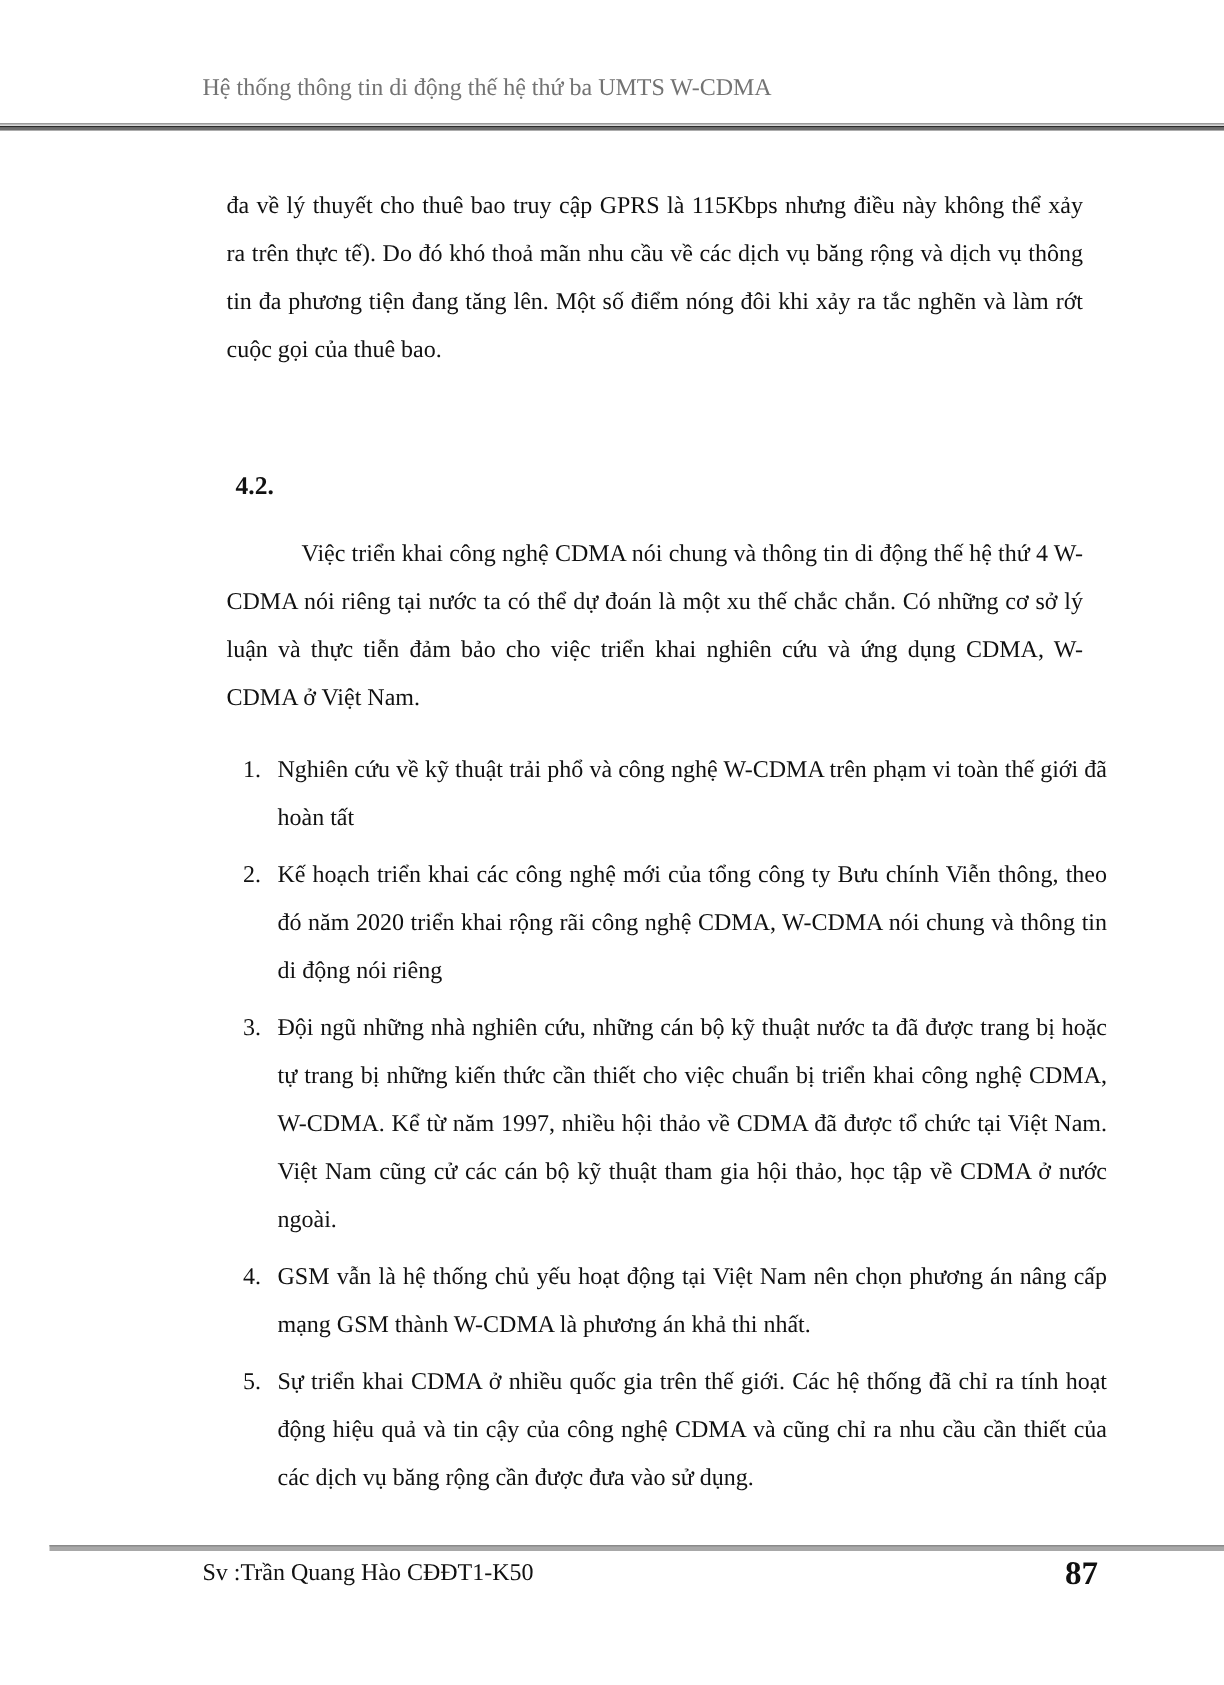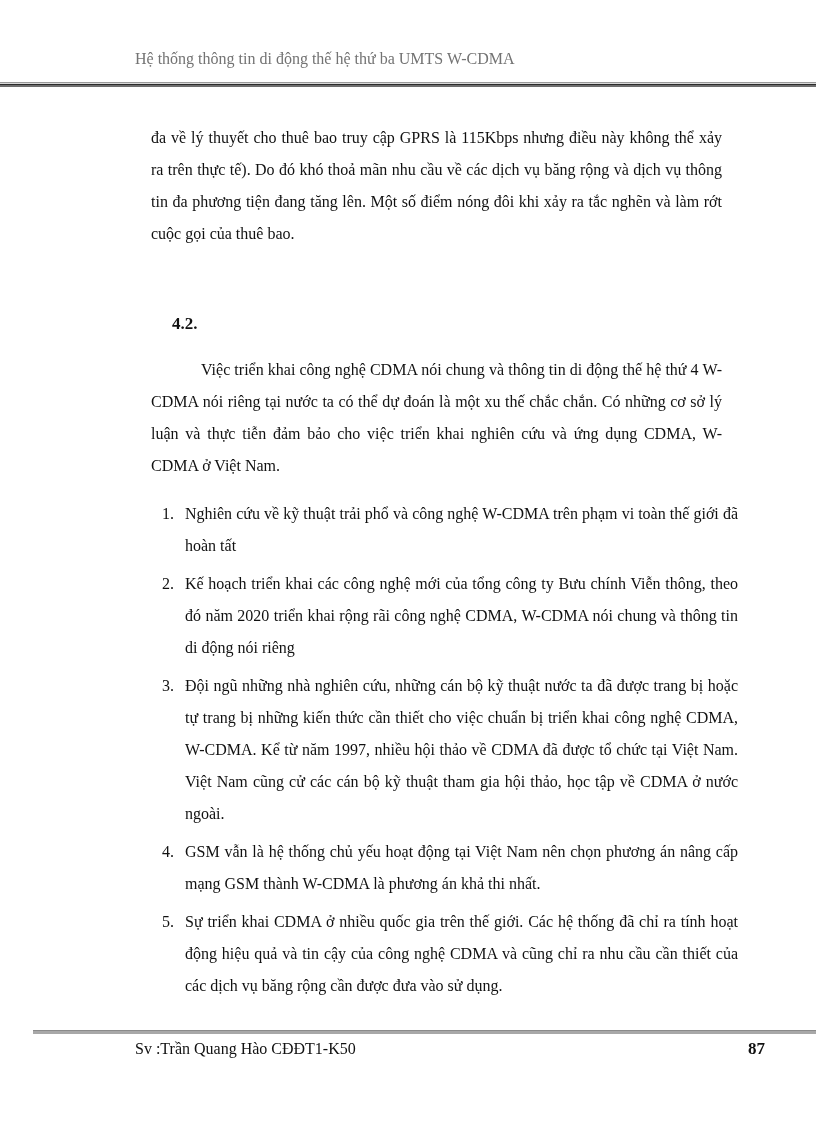--- a/index.html
+++ b/index.html
@@ -63,7 +63,7 @@
     .section-heading {
       display: flex;
       align-items: center;
-      margin: 0 0 0 37px;
+      margin: 0 0 0 22px;
       font-weight: bold;
       font-size: 16px;
       line-height: 28px;

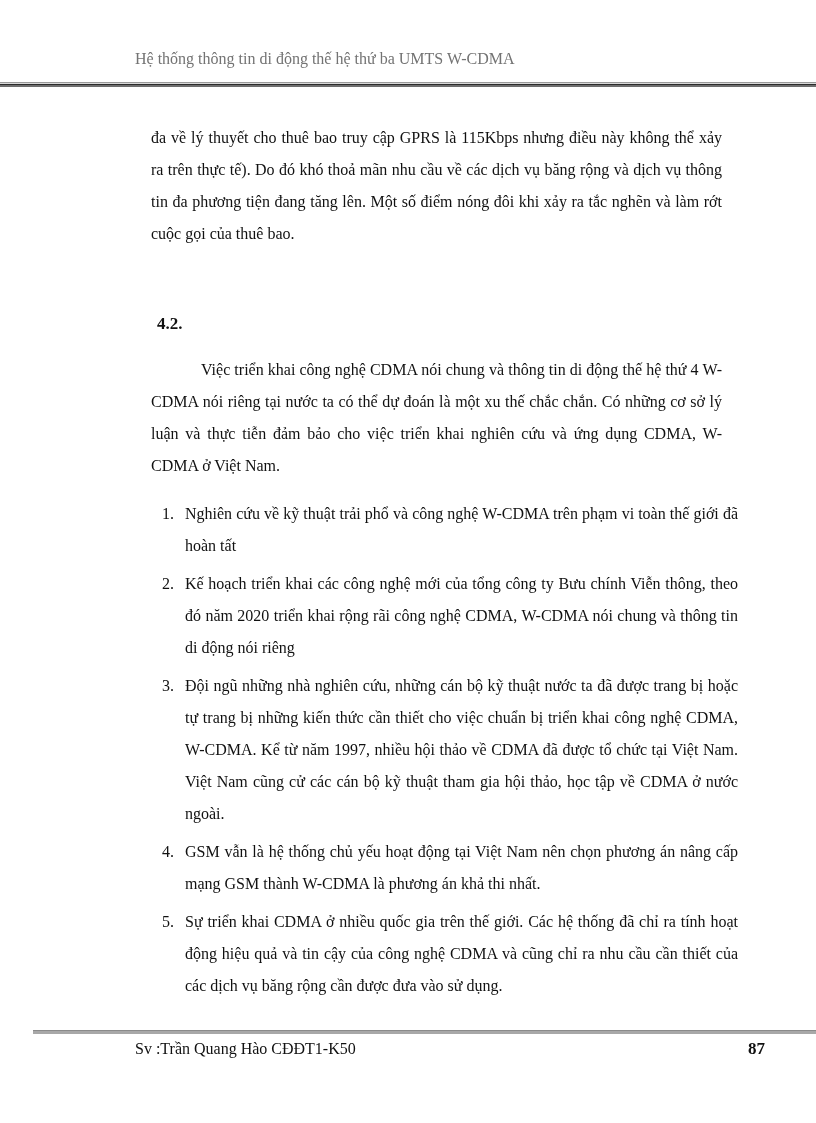--- a/index.html
+++ b/index.html
@@ -114,10 +114,9 @@
       position: absolute;
       left: 710px;
       top: 1039px;
-      font-size: 17px;
+      font-size: 22px;
       line-height: 20px;
       font-weight: bold;
-      margin-left: 38px;
     }
   </style>
 </head>

